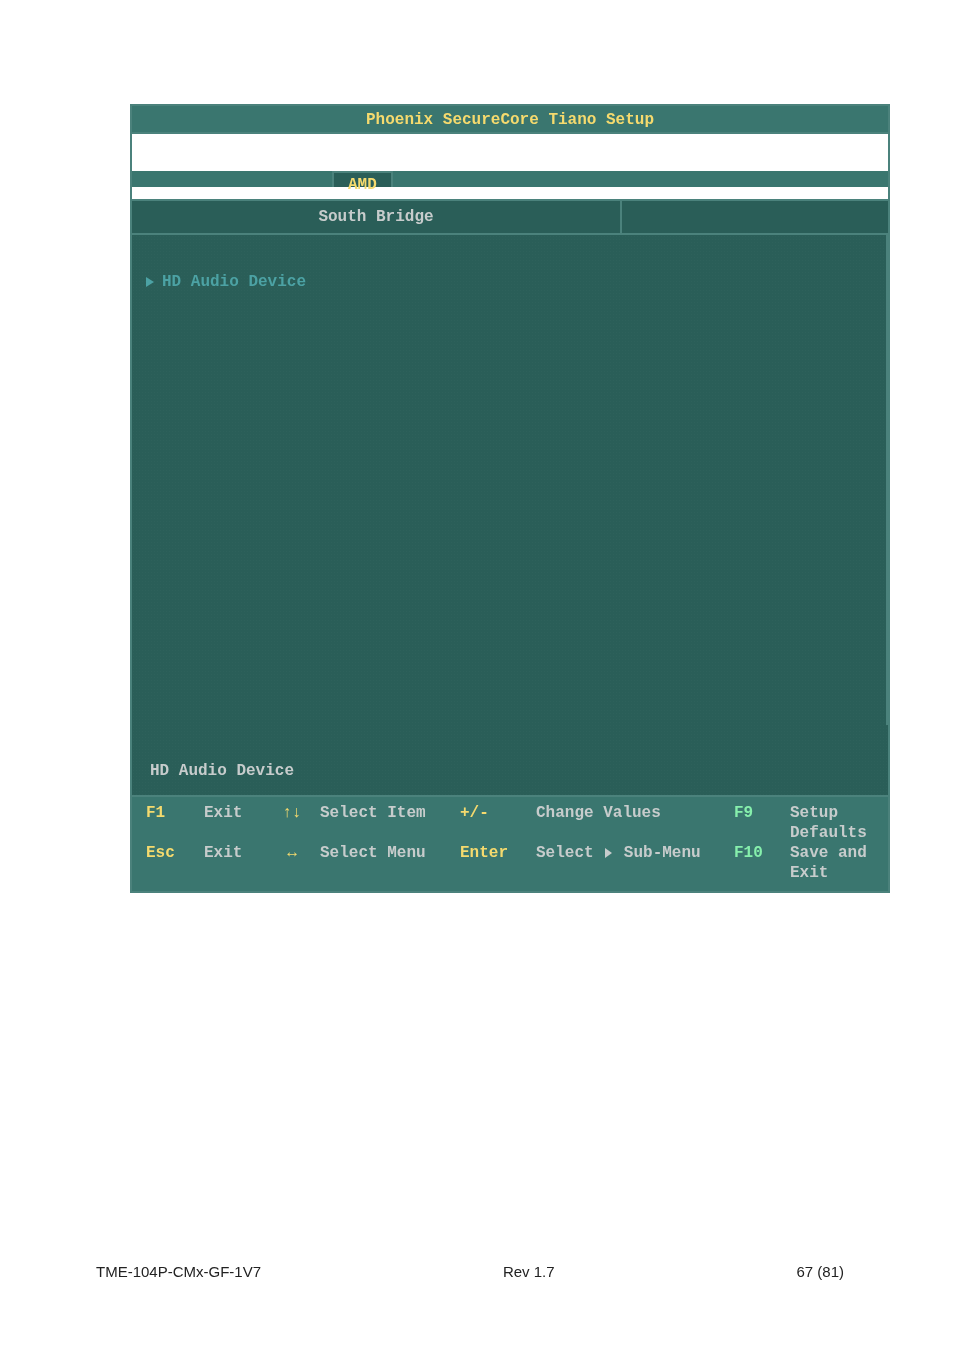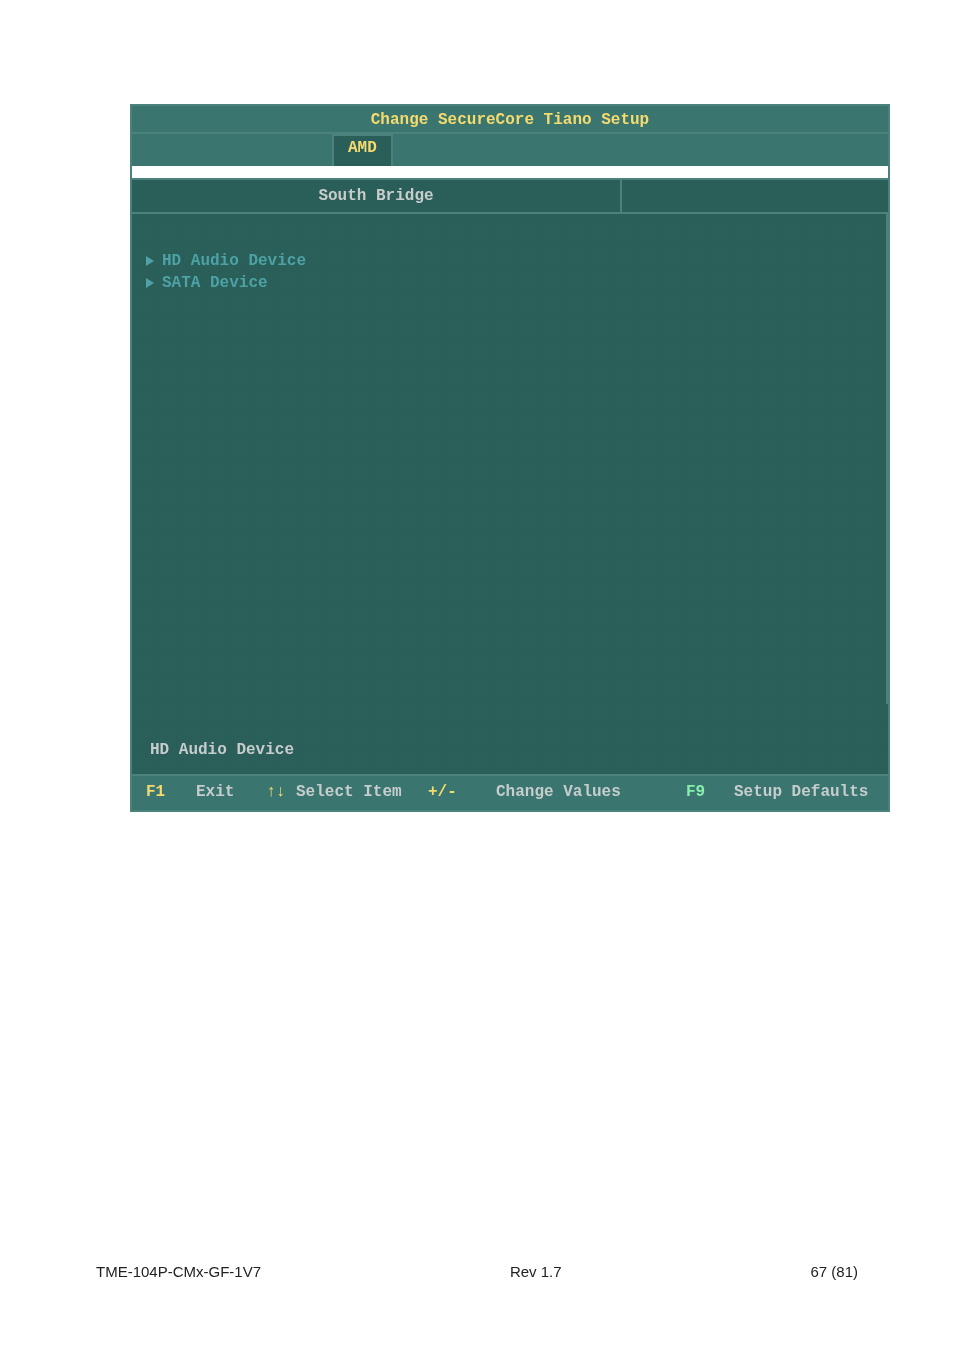--- a/index.html
+++ b/index.html
@@ -137,7 +137,7 @@
 <div class="bios-screenshot">
 
   <div class="bios-title-bar">
-    <span>Change SecureCore Tiano Setup</span>
+    <span>Phoenix SecureCore Tiano Setup</span>
   </div>
 
   <div class="bios-tab-row">

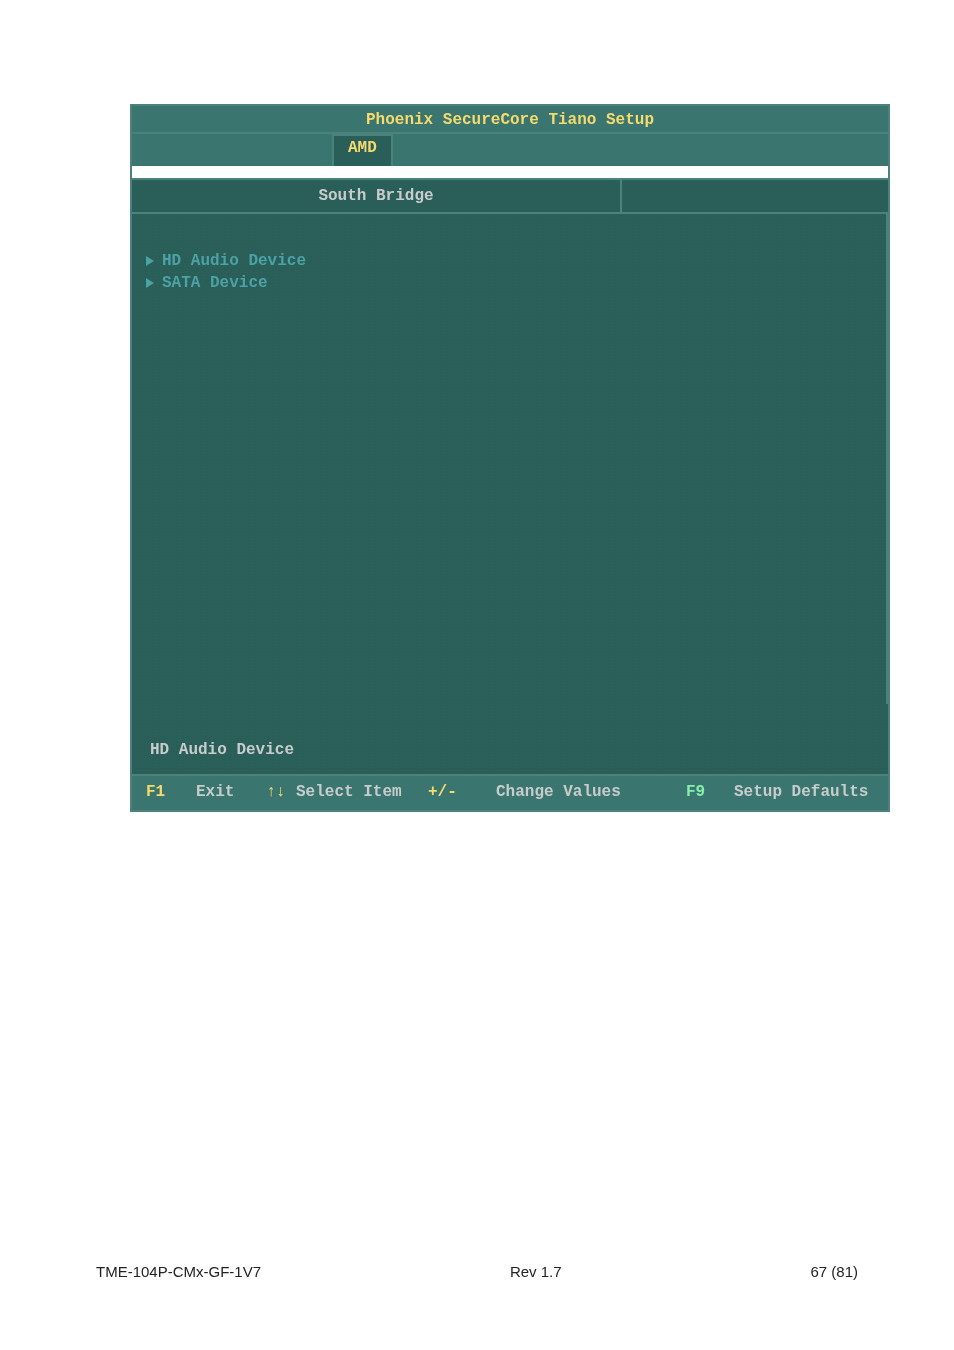--- a/index.html
+++ b/index.html
@@ -32,7 +32,8 @@
   .bios-tab-row {
     display: flex;
     background: #3a766f;
-    height: 32px;
+    height: 16px;
+    margin-top: 37px;
   }
   .bios-tab-spacer-left { width: 200px; }
   .bios-tab {

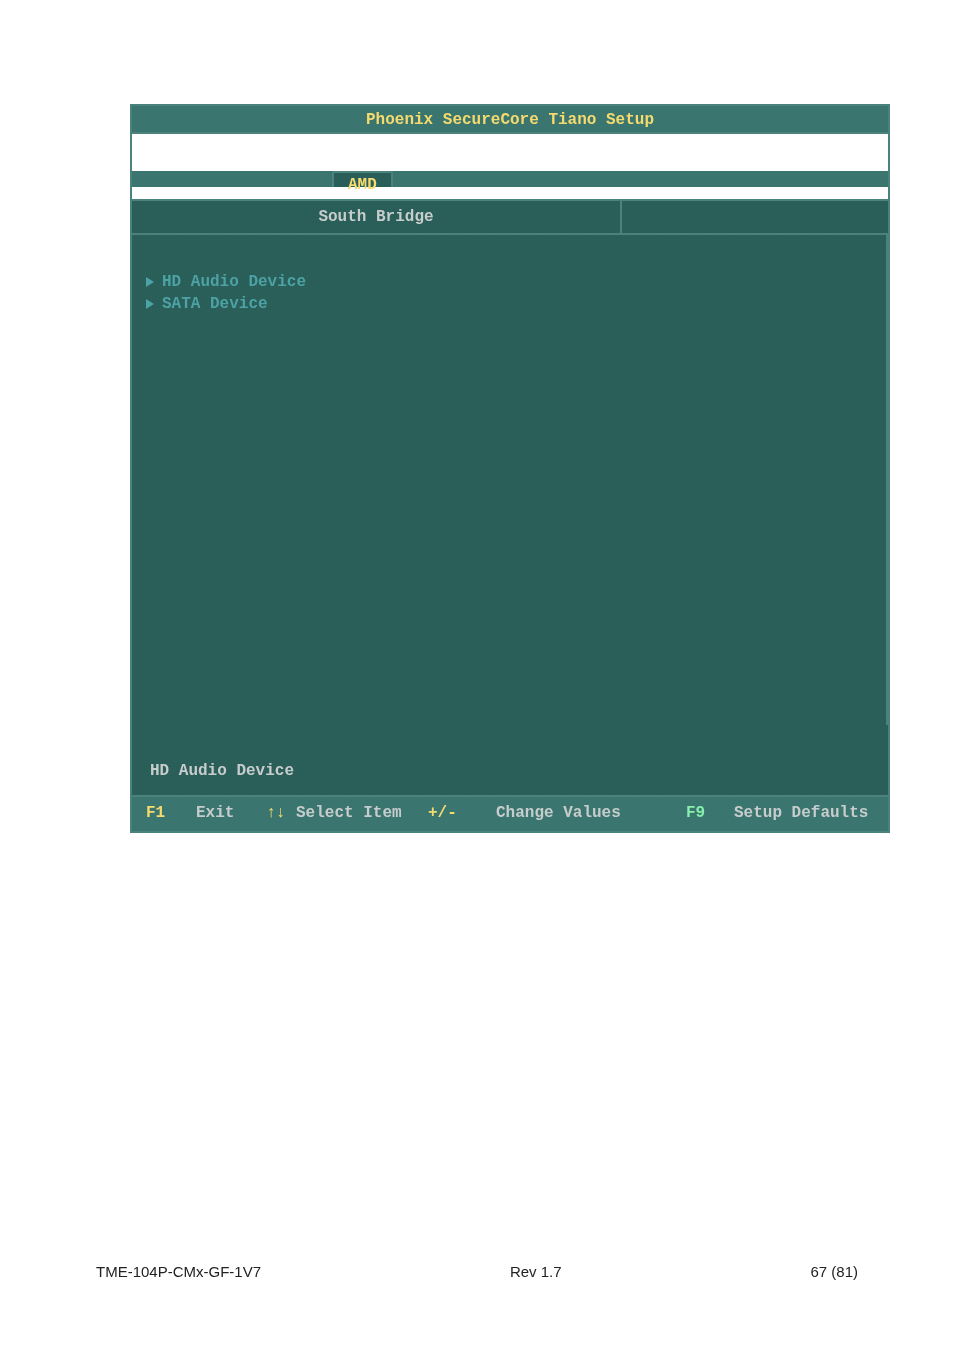--- a/index.html
+++ b/index.html
@@ -159,10 +159,6 @@
           <span class="tri"></span>
           <span>HD Audio Device</span>
         </div>
-        <div class="menu-item">
-          <span class="tri"></span>
-          <span>SATA Device</span>
-        </div>
       </div>
       <div class="bios-content-right">
         <span>HD Audio Device</span>

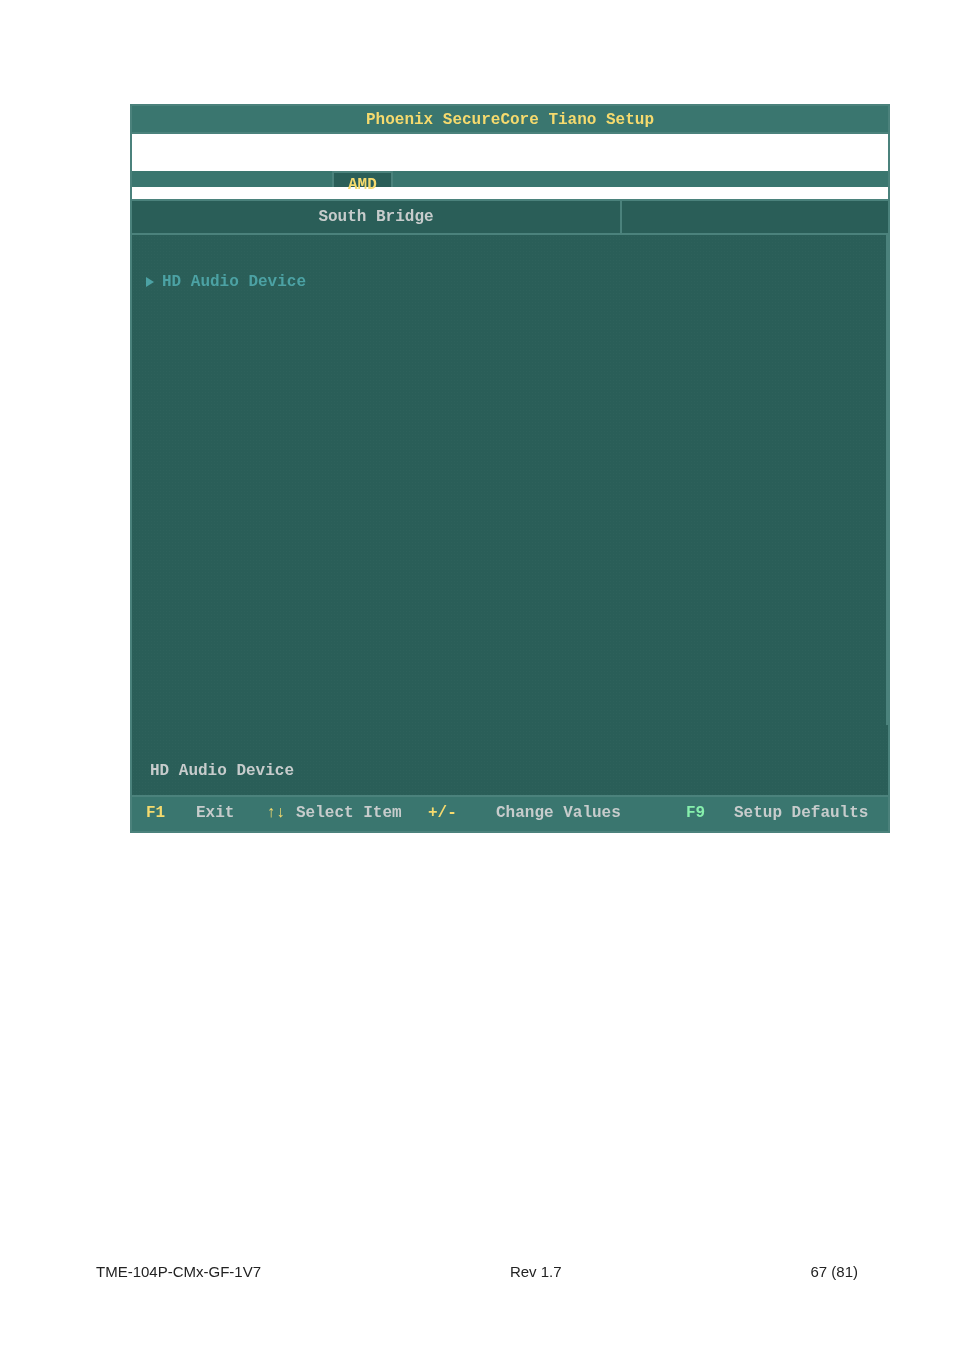--- a/index.html
+++ b/index.html
@@ -103,7 +103,7 @@
     border-top: 2px solid #4b827c;
     padding: 6px 4px 8px 14px;
   }
-  .foot-row { display: flex; gap: 4px; }
+  .foot-row { display: flex; gap: 12px; }
   .foot-cell.k   { width: 46px; color: #f5da6e; }
   .foot-cell.a1  { width: 60px; }
   .foot-cell.ik  { width: 32px; color: #f5da6e; text-align: center; }

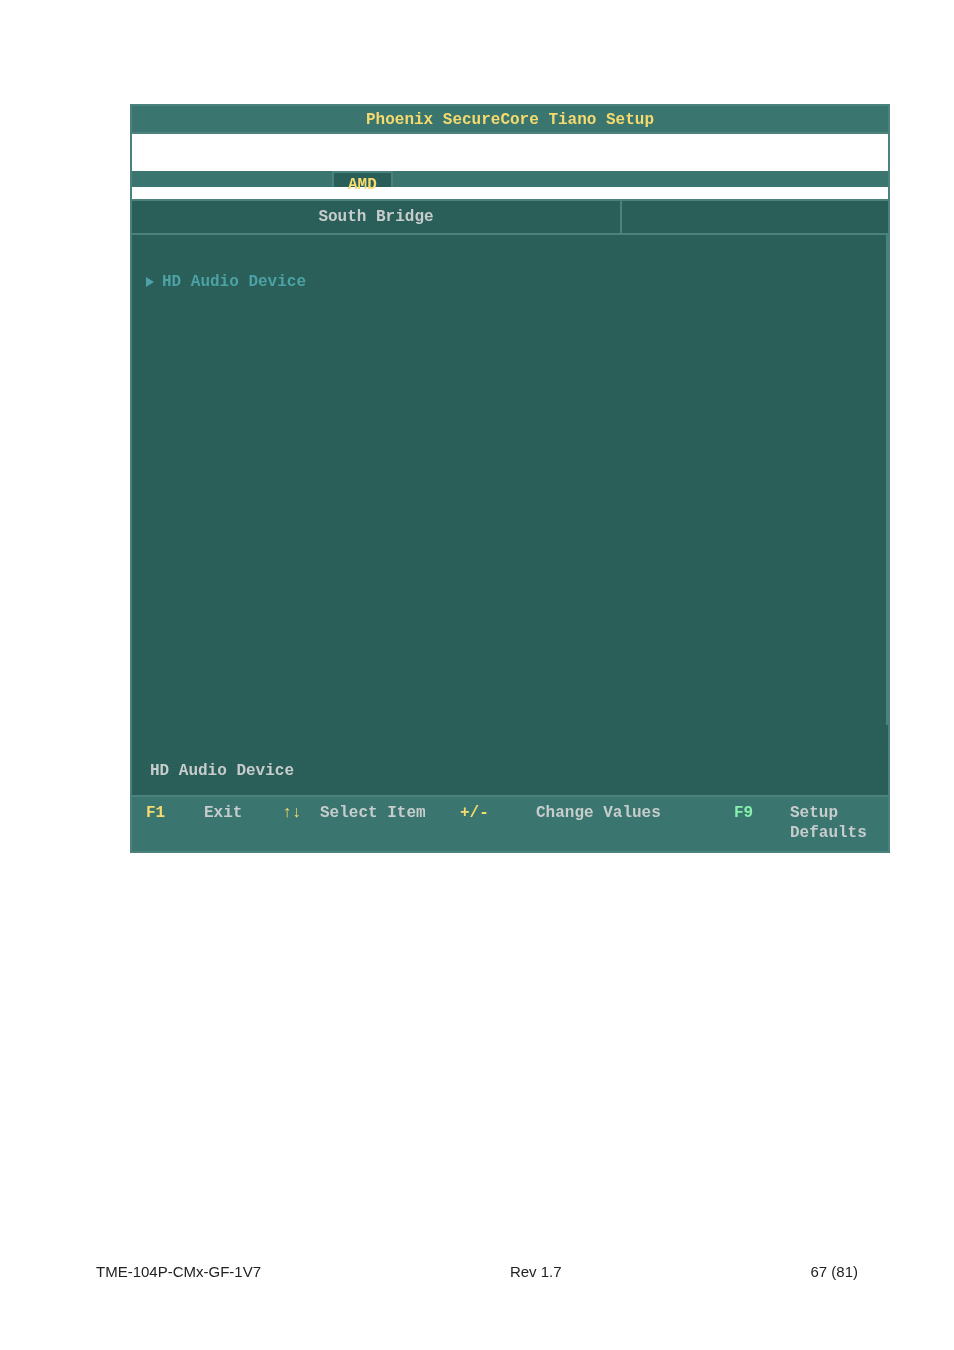--- a/index.html
+++ b/index.html
@@ -176,6 +176,18 @@
         <span class="foot-cell k3">F9</span>
         <span class="foot-cell a4">Setup Defaults</span>
       </div>
+      <div class="foot-row">
+        <span class="foot-cell k">Esc</span>
+        <span class="foot-cell a1">Exit</span>
+        <span class="foot-cell ik">↔</span>
+        <span class="foot-cell a2">Select Menu</span>
+        <span class="foot-cell k2">Enter</span>
+        <span class="foot-cell a3">
+          <span>Select </span><span class="tri-inline"></span><span> Sub-Menu</span>
+        </span>
+        <span class="foot-cell k3">F10</span>
+        <span class="foot-cell a4">Save and Exit</span>
+      </div>
     </div>
   </div>
 </div>

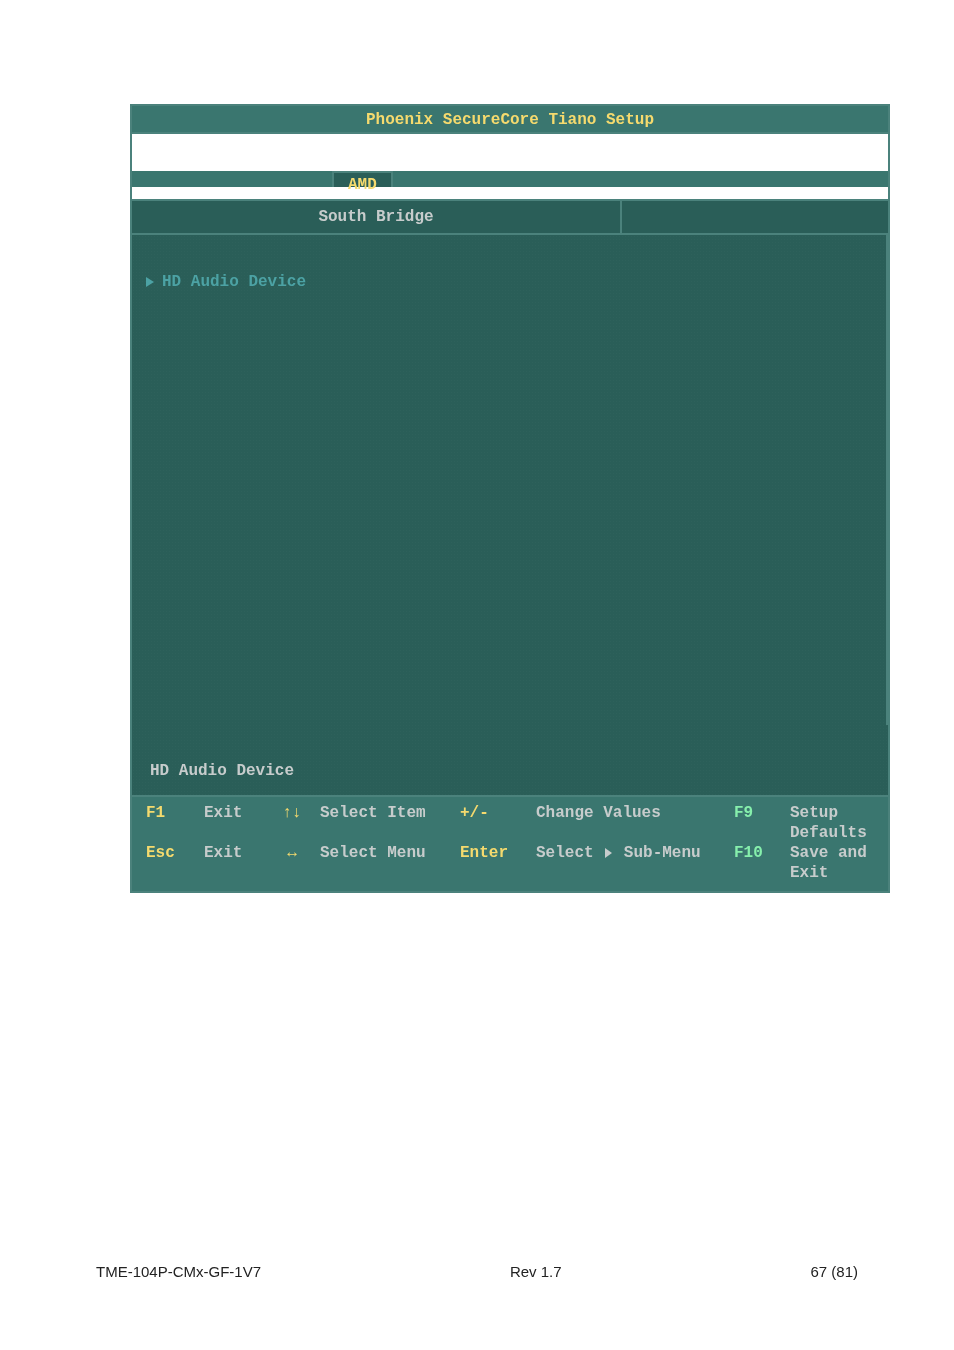--- a/index.html
+++ b/index.html
@@ -123,7 +123,7 @@
   }
   .page-footer {
     position: absolute;
-    left: 0; right: 0;
+    left: 0; right: 14px;
     bottom: 70px;
     padding: 0 96px 0 96px;
     display: flex;

